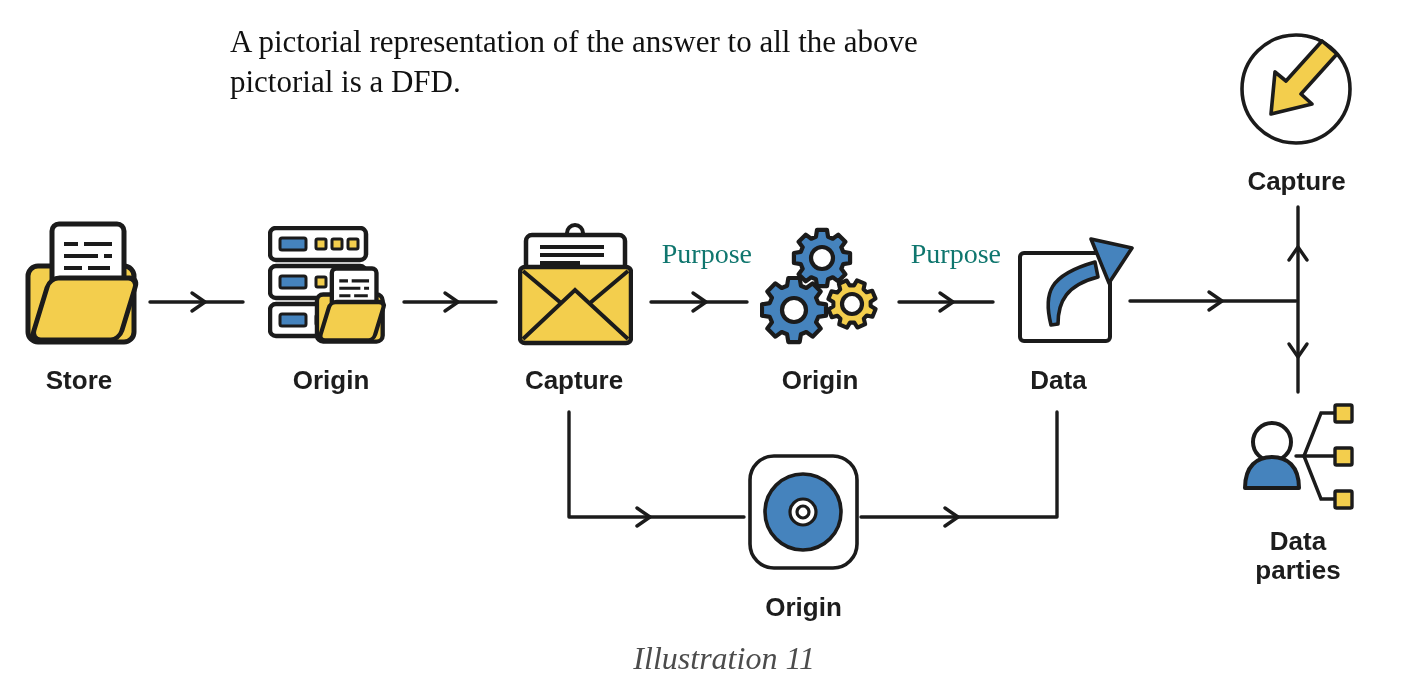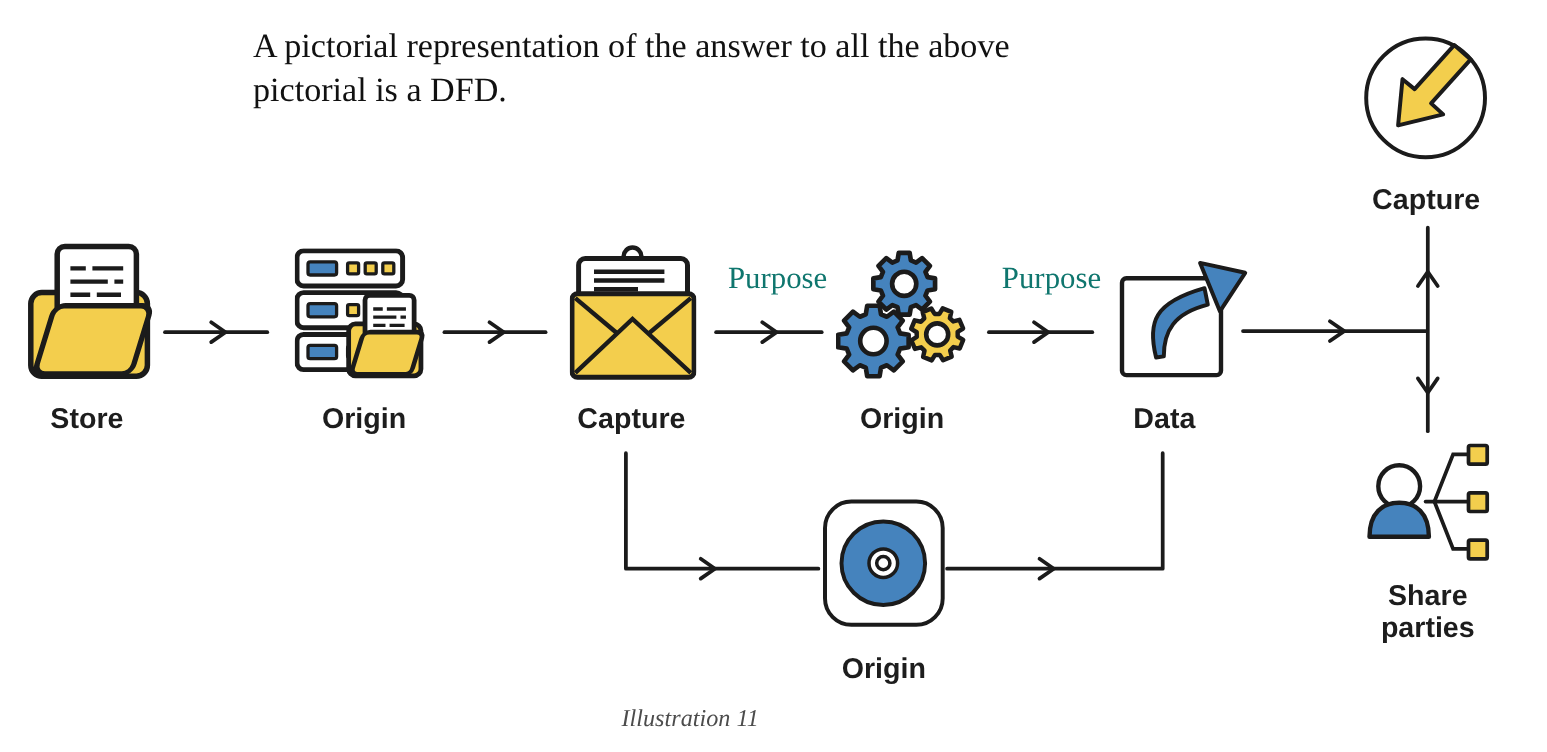--- a/index.html
+++ b/index.html
@@ -199,7 +199,7 @@
   <div class="lbl" style="left:996px;top:366px;width:125px">Data</div>
   <div class="lbl" style="left:741px;top:593px;width:125px">Origin</div>
   <div class="lbl" style="left:1234px;top:167px;width:125px">Capture</div>
-  <div class="lbl" style="left:1239px;top:527px;width:118px">Share parties</div>
+  <div class="lbl" style="left:1239px;top:527px;width:118px">Data parties</div>
 
   <div class="purpose" style="left:642px">Purpose</div>
   <div class="purpose" style="left:891px">Purpose</div>

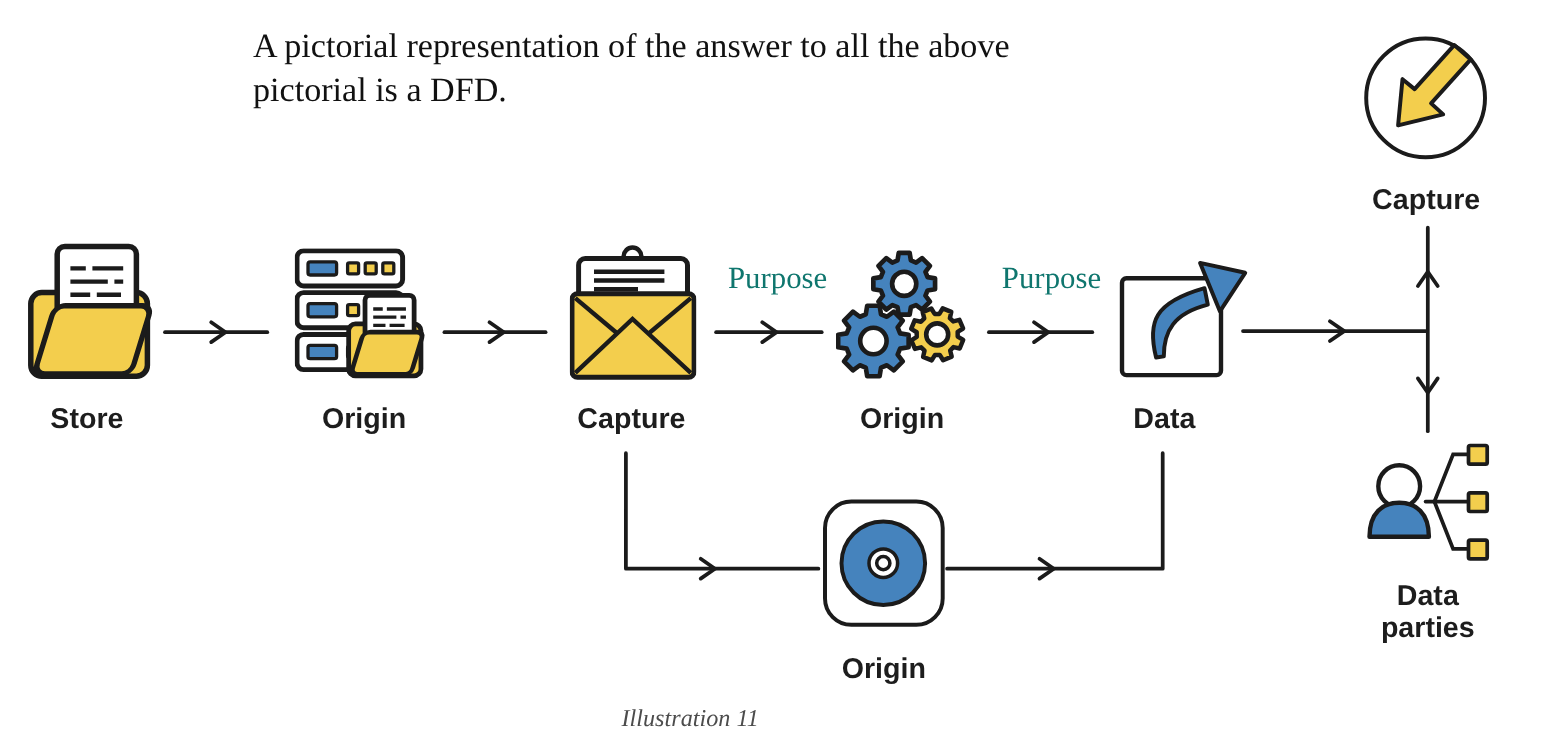--- a/index.html
+++ b/index.html
@@ -29,8 +29,8 @@
     font-family:"Liberation Serif",serif;font-size:28px;color:#0f766e;
   }
   .caption{
-    left:565px;top:640px;width:250px;text-align:left;
-    font-family:"Liberation Serif",serif;font-style:italic;font-size:22px;color:var(--caption);
+    left:565px;top:640px;width:250px;text-align:right;
+    font-family:"Liberation Serif",serif;font-style:italic;font-size:32px;color:var(--caption);
   }
   svg{display:block;}
   .fy{fill:var(--yellow);} .fb{fill:var(--blue);} .fw{fill:#fff;} .fn{fill:none;}

